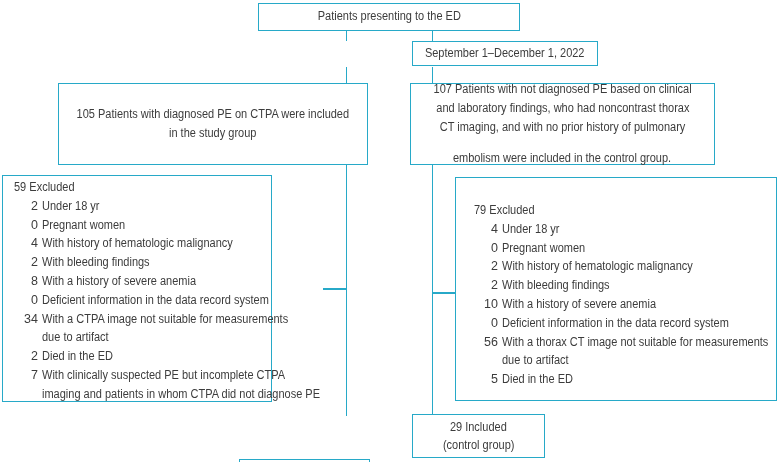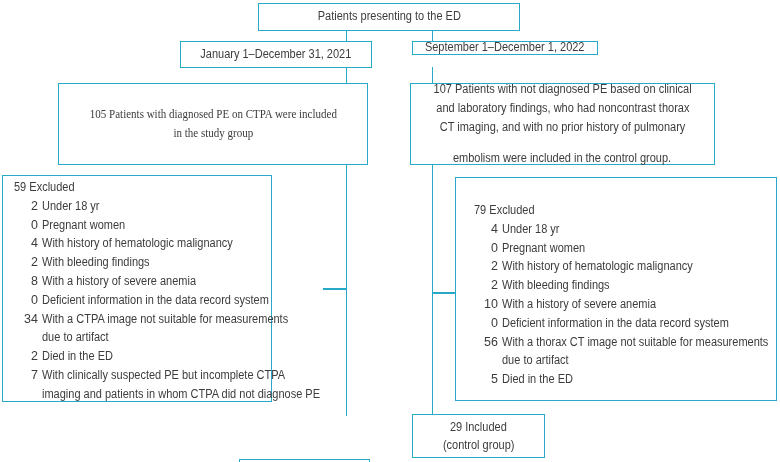--- a/index.html
+++ b/index.html
@@ -44,9 +44,6 @@
     <div class="line"><span class="cx">Patients presenting to the ED</span></div>
   </div>
 
-  <div class="box center" style="left:180px; top:41px; width:192px; height:27px;">
-    <div class="line"><span class="cx">January 1–December 31, 2021</span></div>
-  </div>
   <div class="box center" style="left:412px; top:41px; width:186px; height:14px;">
     <div class="line"><span class="cx">September 1–December 1, 2022</span></div>
   </div>

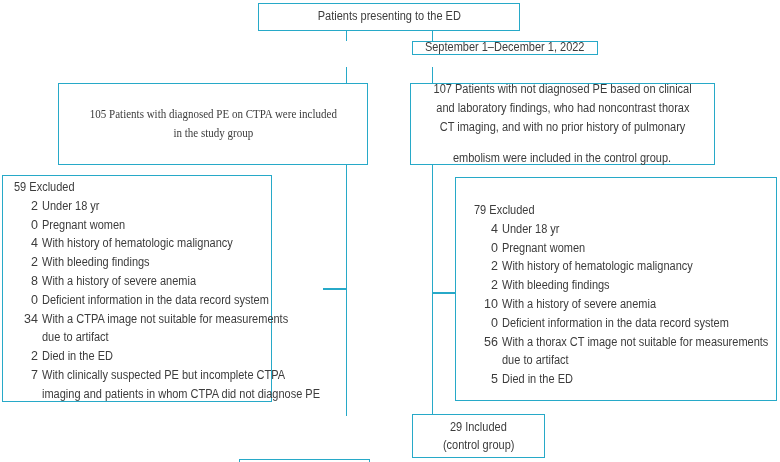--- a/index.html
+++ b/index.html
@@ -44,7 +44,7 @@
     <div class="line"><span class="cx">Patients presenting to the ED</span></div>
   </div>
 
-  <div class="box center" style="left:412px; top:41px; width:186px; height:14px;">
+  <div class="box center" style="left:412px; top:41px; width:186px; height:25px;">
     <div class="line"><span class="cx">September 1–December 1, 2022</span></div>
   </div>
 

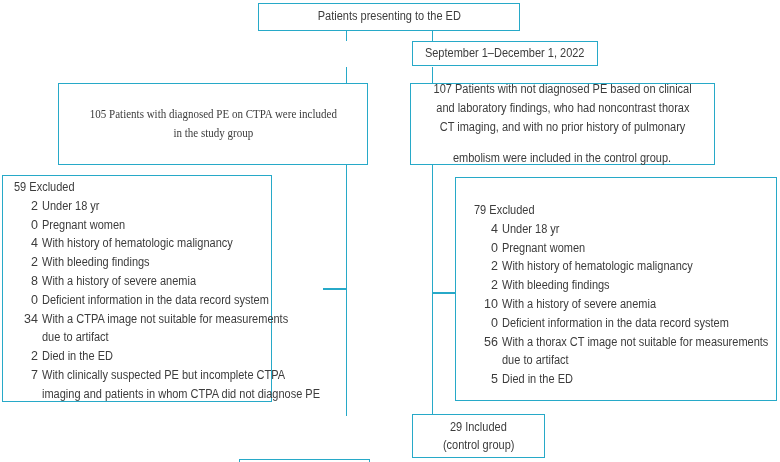--- a/index.html
+++ b/index.html
@@ -48,7 +48,7 @@
     <div class="line"><span class="cx">September 1–December 1, 2022</span></div>
   </div>
 
-  <div class="box center" style="left:58px; top:83px; width:310px; height:82px;font-family:Liberation Serif, serif;">
+  <div class="box center" style="left:58px; top:83px; width:310px; height:82px;">
     <div>
 
     <div class="line" style="text-align:center;"><span class="cx">105 Patients with diagnosed PE on CTPA were included</span></div>

